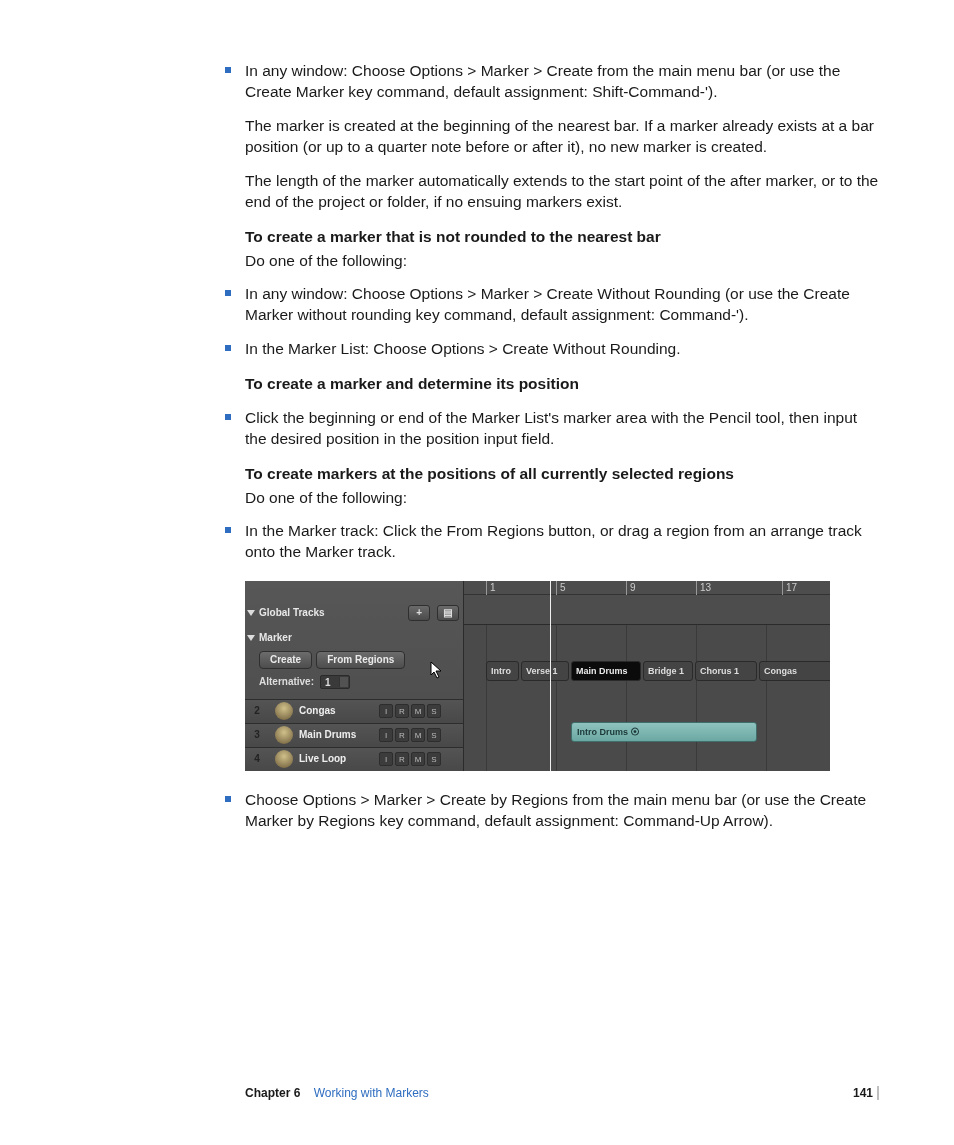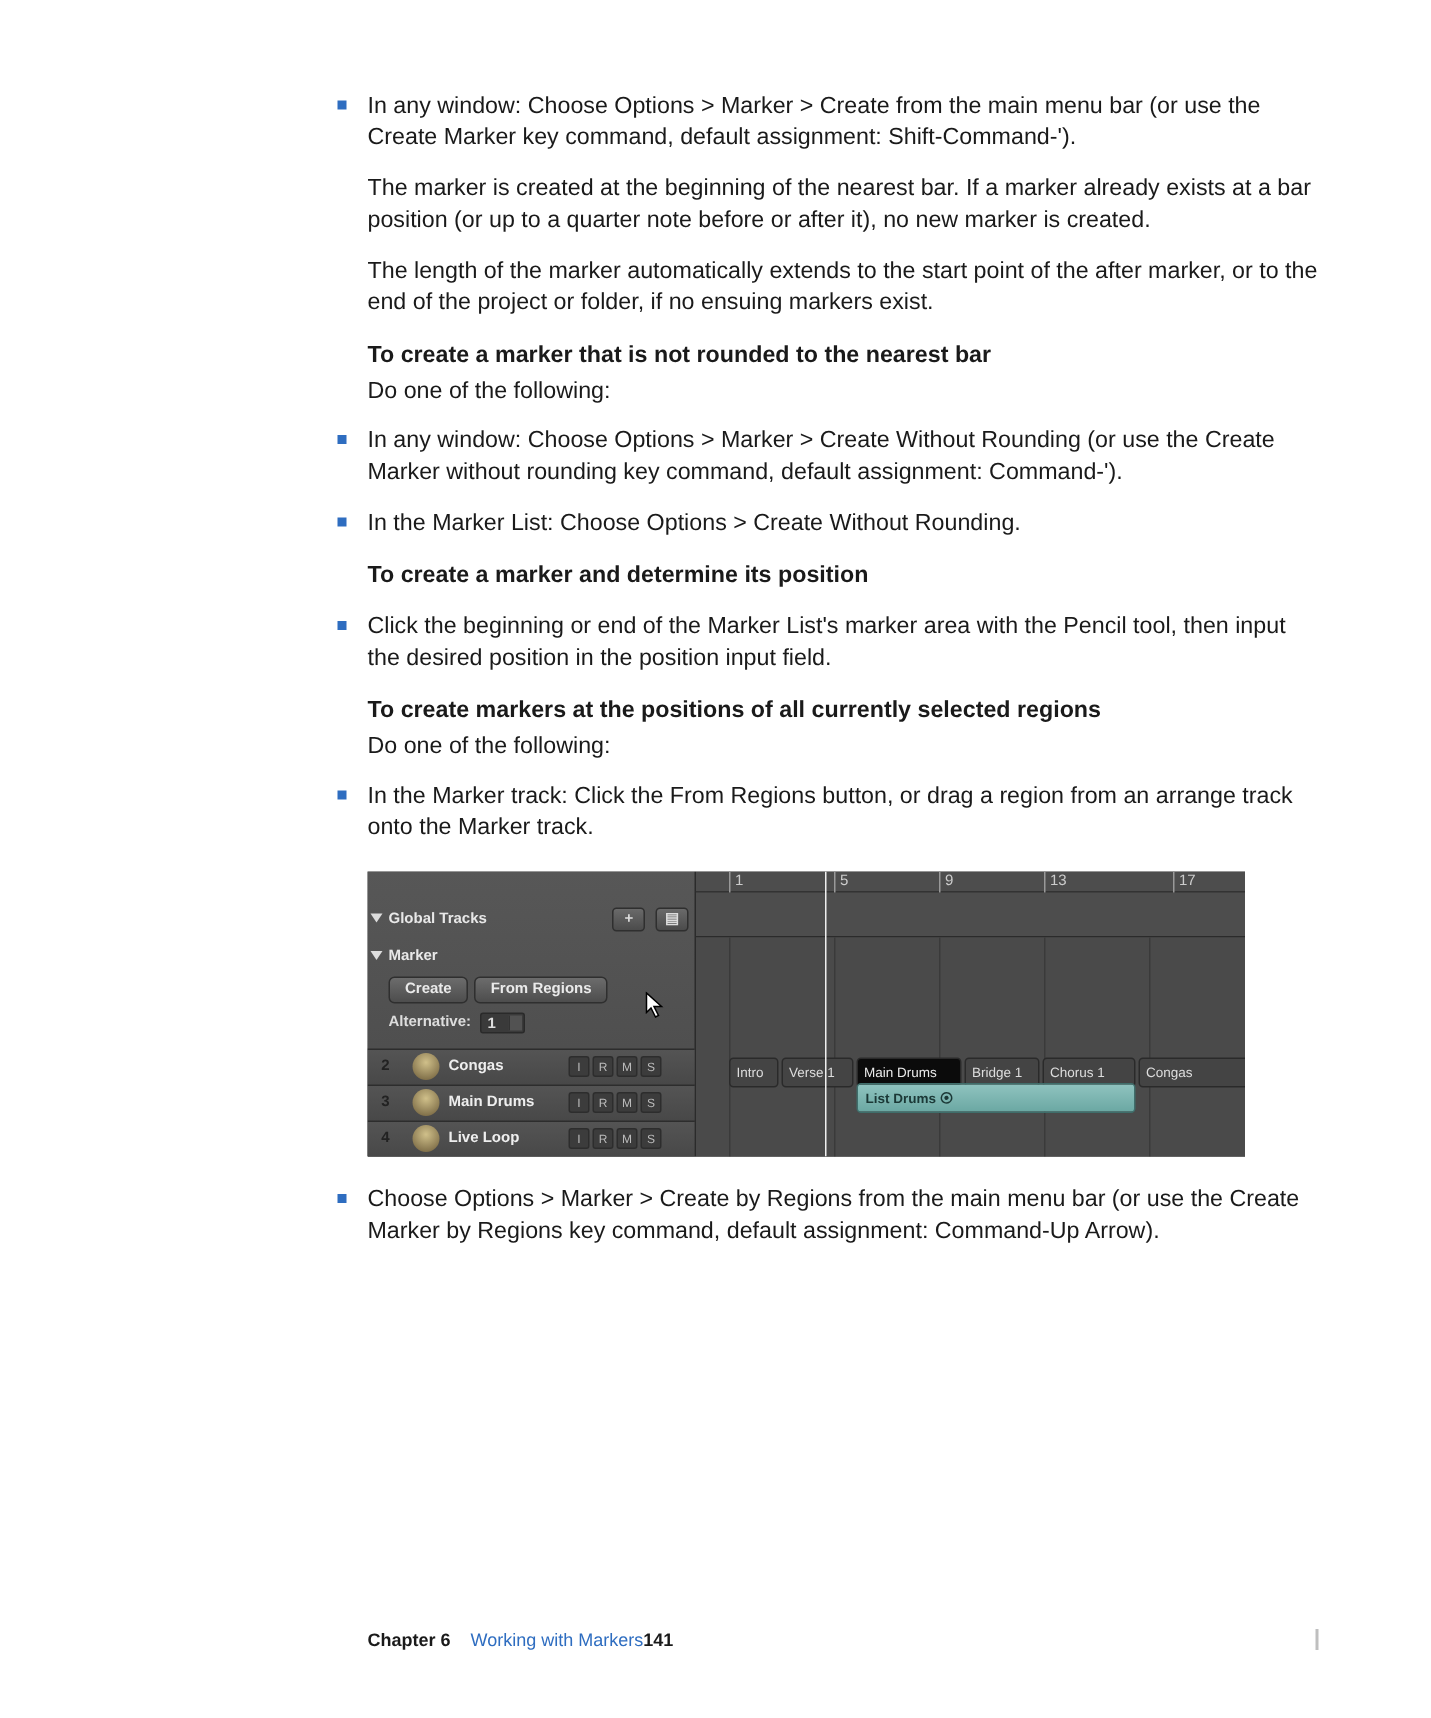--- a/index.html
+++ b/index.html
@@ -184,9 +184,9 @@
   .marker-block {
     position:absolute; top:20px; height:20px;
     background:#444; border:1px solid #2a2a2a;
-    border-radius:3px; font-size:9px; color:#ddd; font-weight:normal;
+    border-radius:3px; font-size:9px; color:#ddd; font-weight:bold;
     padding:3px 4px 0 4px;
-    white-space:nowrap; overflow:hidden;margin-top:44px;
+    white-space:nowrap; overflow:hidden;
   }
   .marker-block.dark { background:#0b0b0b; color:#eaeaea;}
   .region-lane {

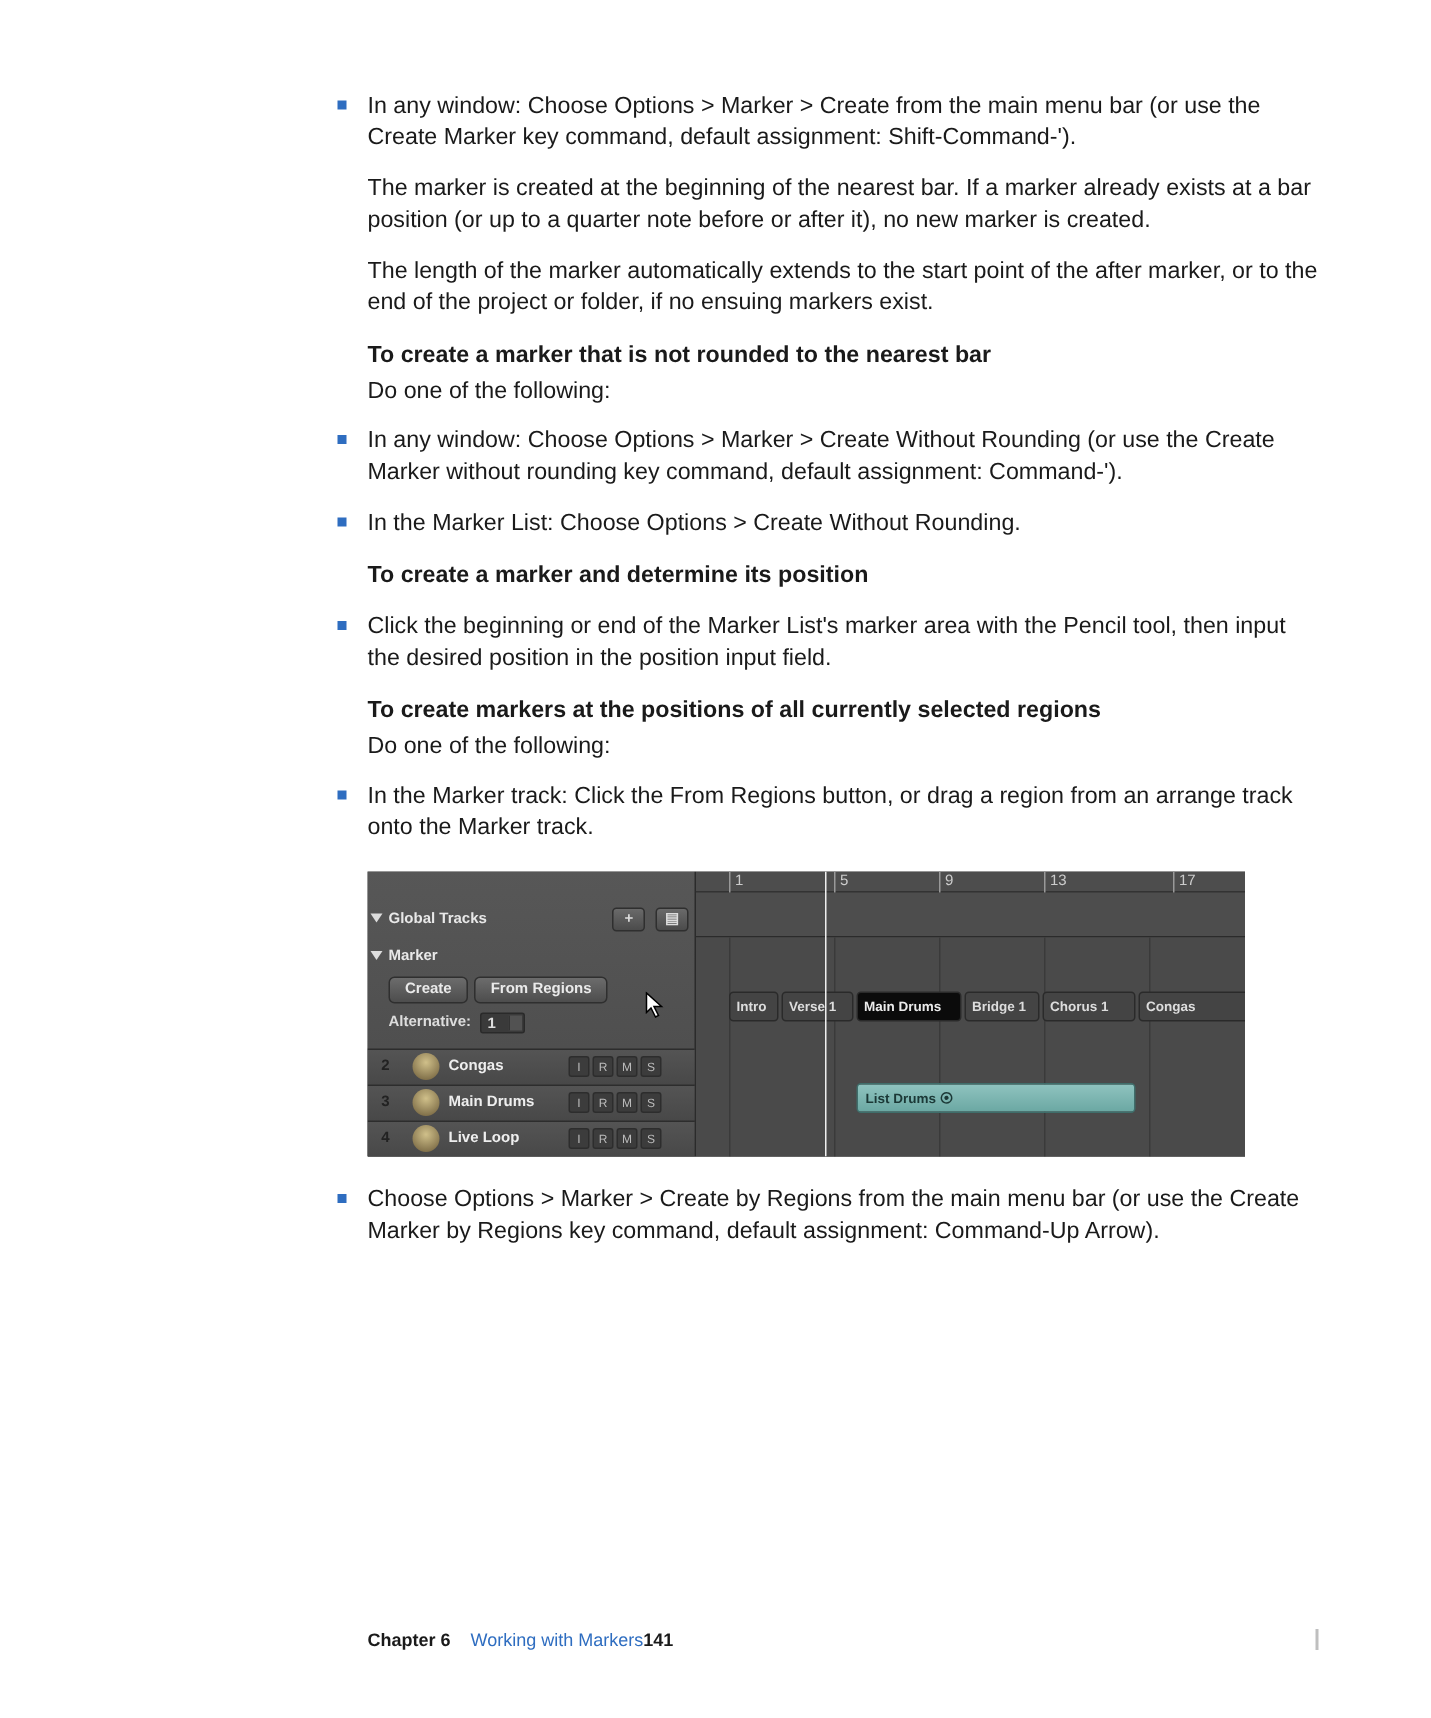--- a/index.html
+++ b/index.html
@@ -334,7 +334,7 @@
             <div class="marker-block" style="left:295px;width:80px">Congas</div>
           </div>
           <div class="region-lane">
-            <div class="region" style="left:107px; width:186px">List Drums ⦿</div>
+            <div class="region" style="left:107px; width:186px">Intro Drums ⦿</div>
           </div>
           <div class="playhead" style="left:86px">
             

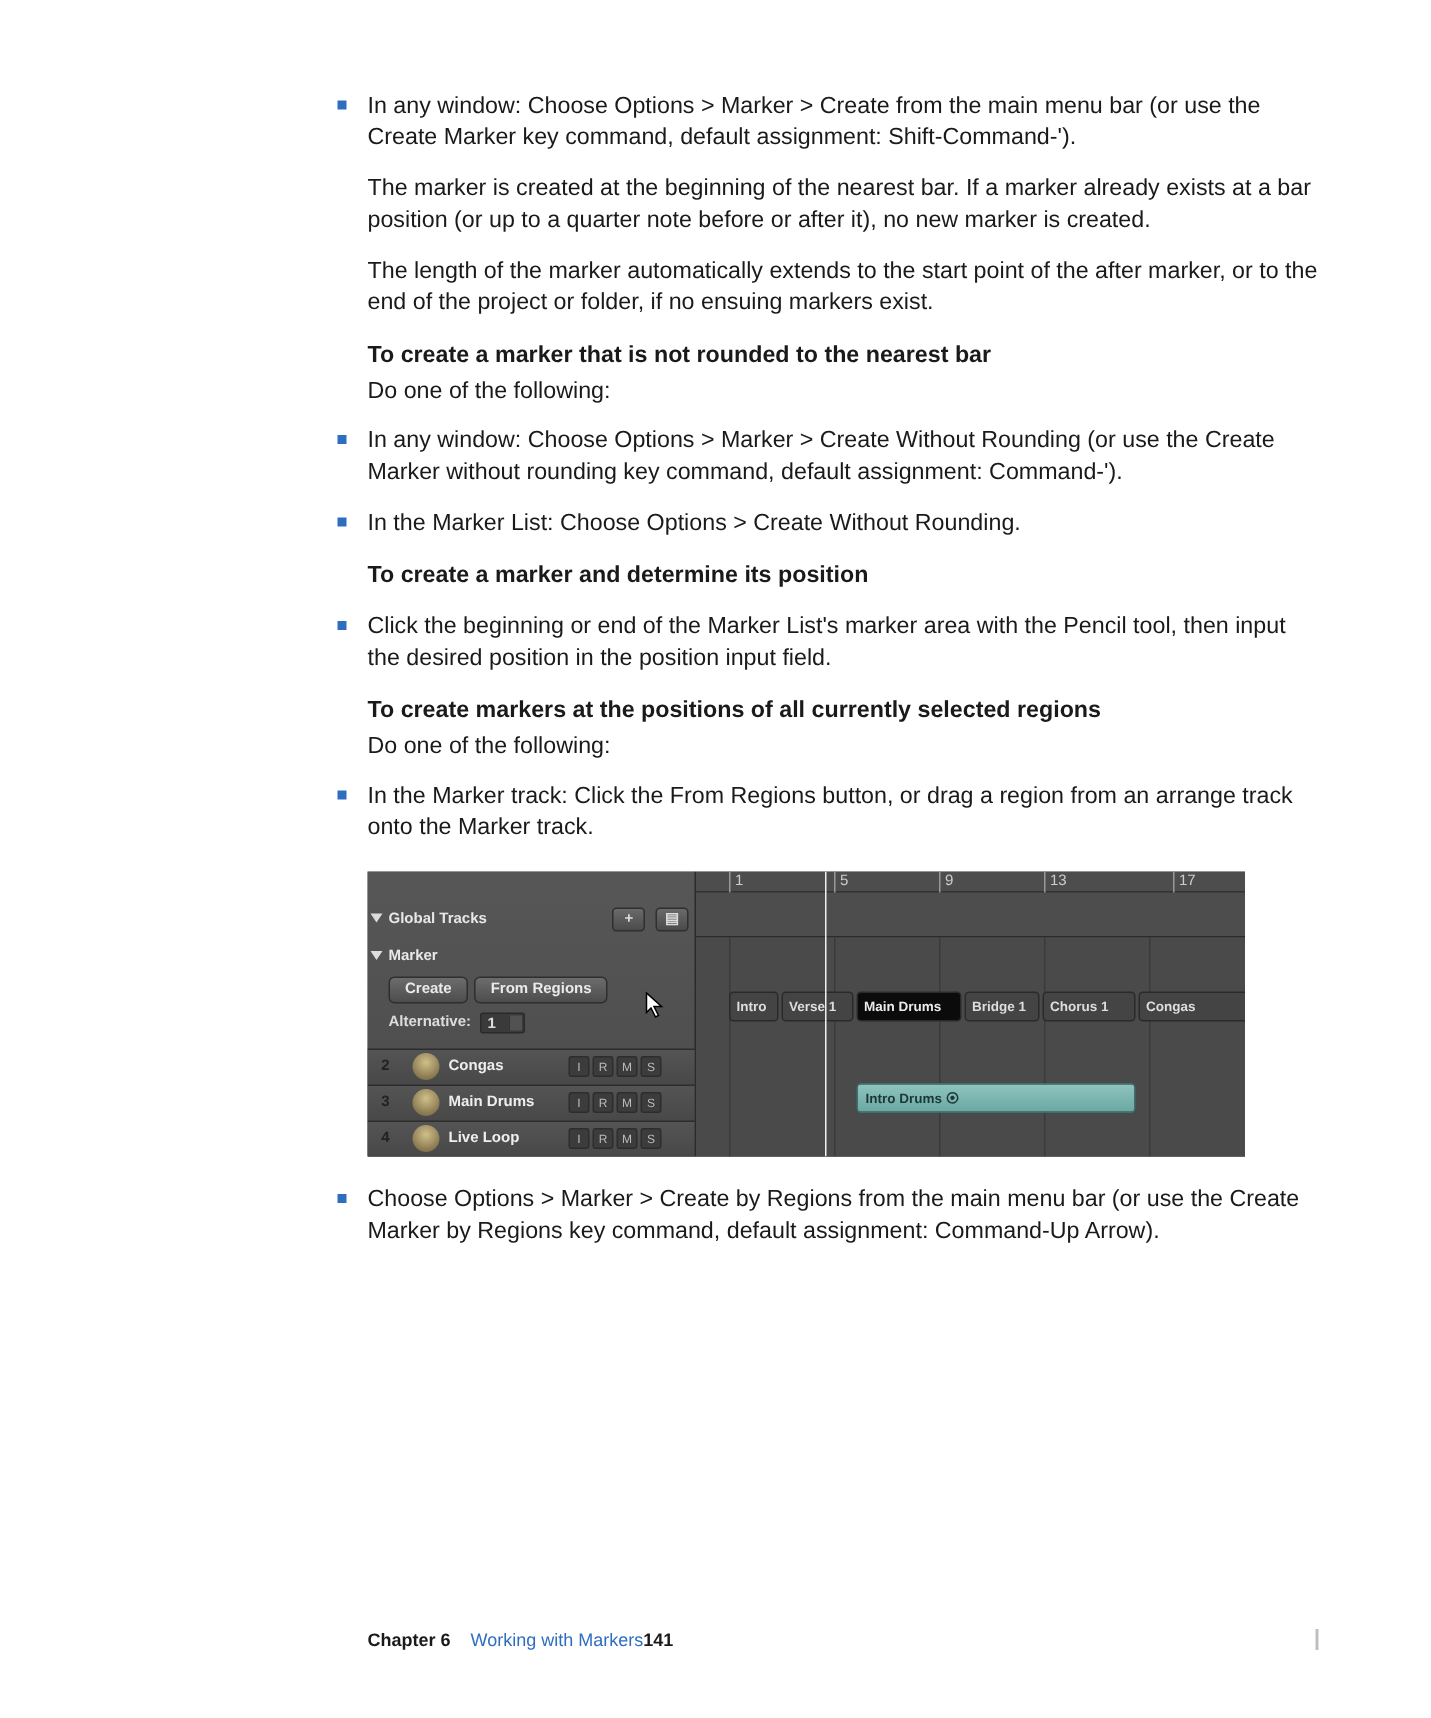--- a/index.html
+++ b/index.html
@@ -208,9 +208,9 @@
     position:absolute;
     left:245px; right:75px; bottom:45px;
     border-right: 2px solid #bfbfbf;
-    padding-right: 22px;
+    padding-right: 4px;
     font-size: 12px;
-    display:flex; justify-content:flex-start; align-items:center;
+    display:flex; justify-content:space-between; align-items:center;
   }
   .footer .chap { font-weight: bold; color:#1a1a1a; }
   .footer .title { color:#2e6dc0; margin-left: 10px; }

